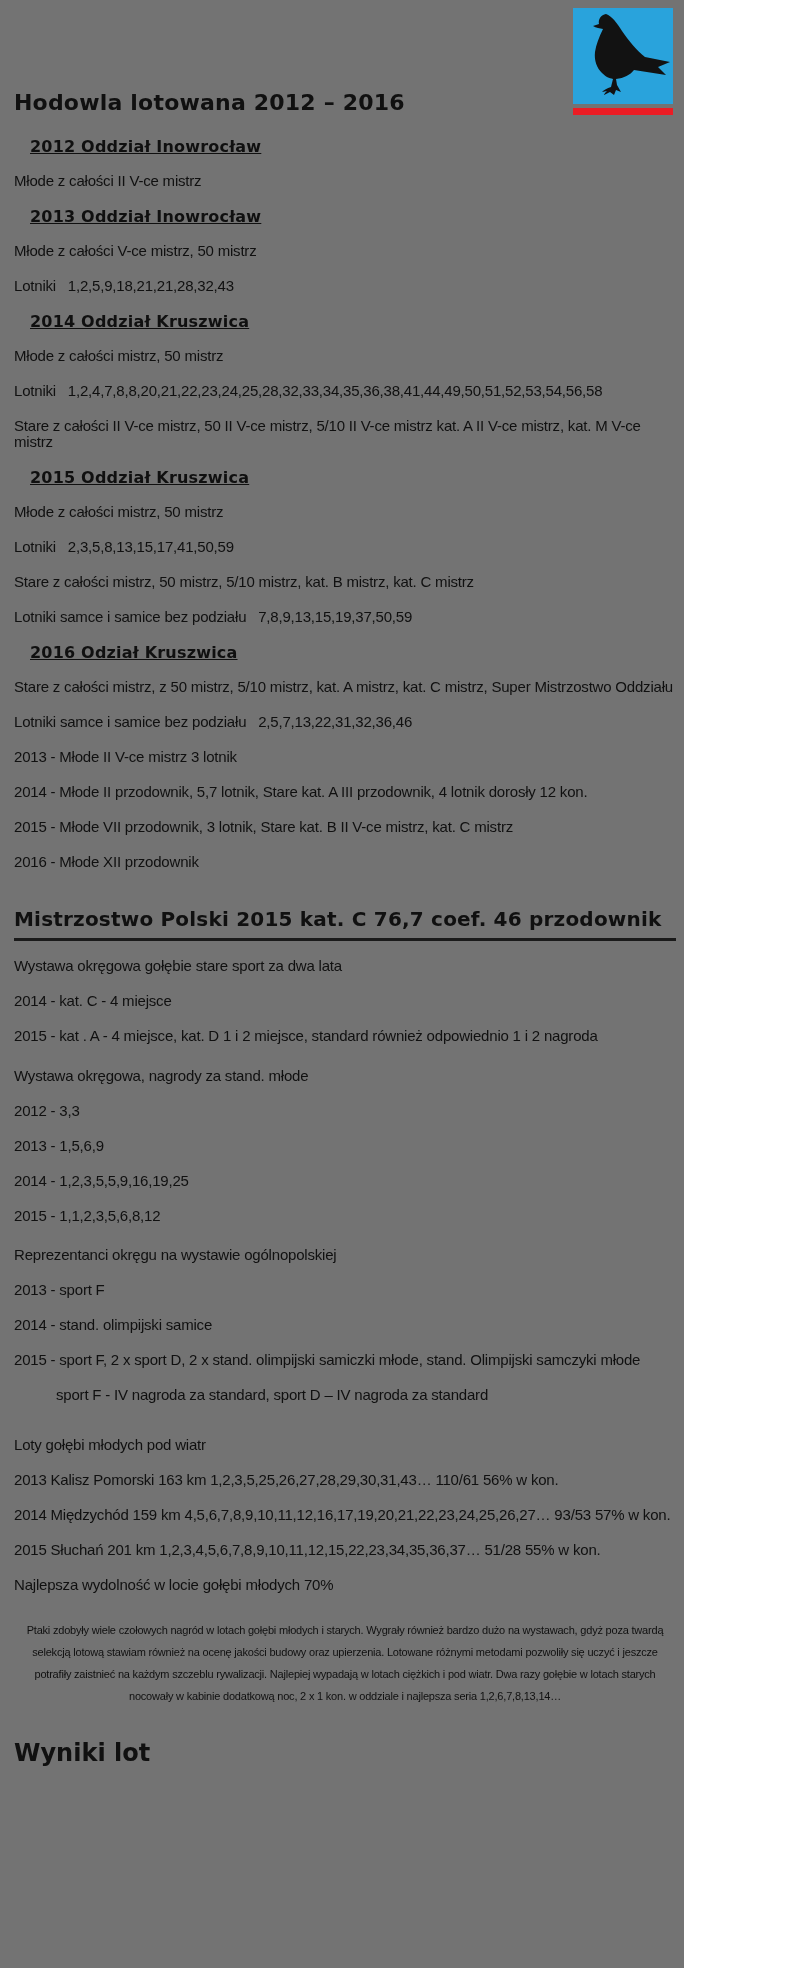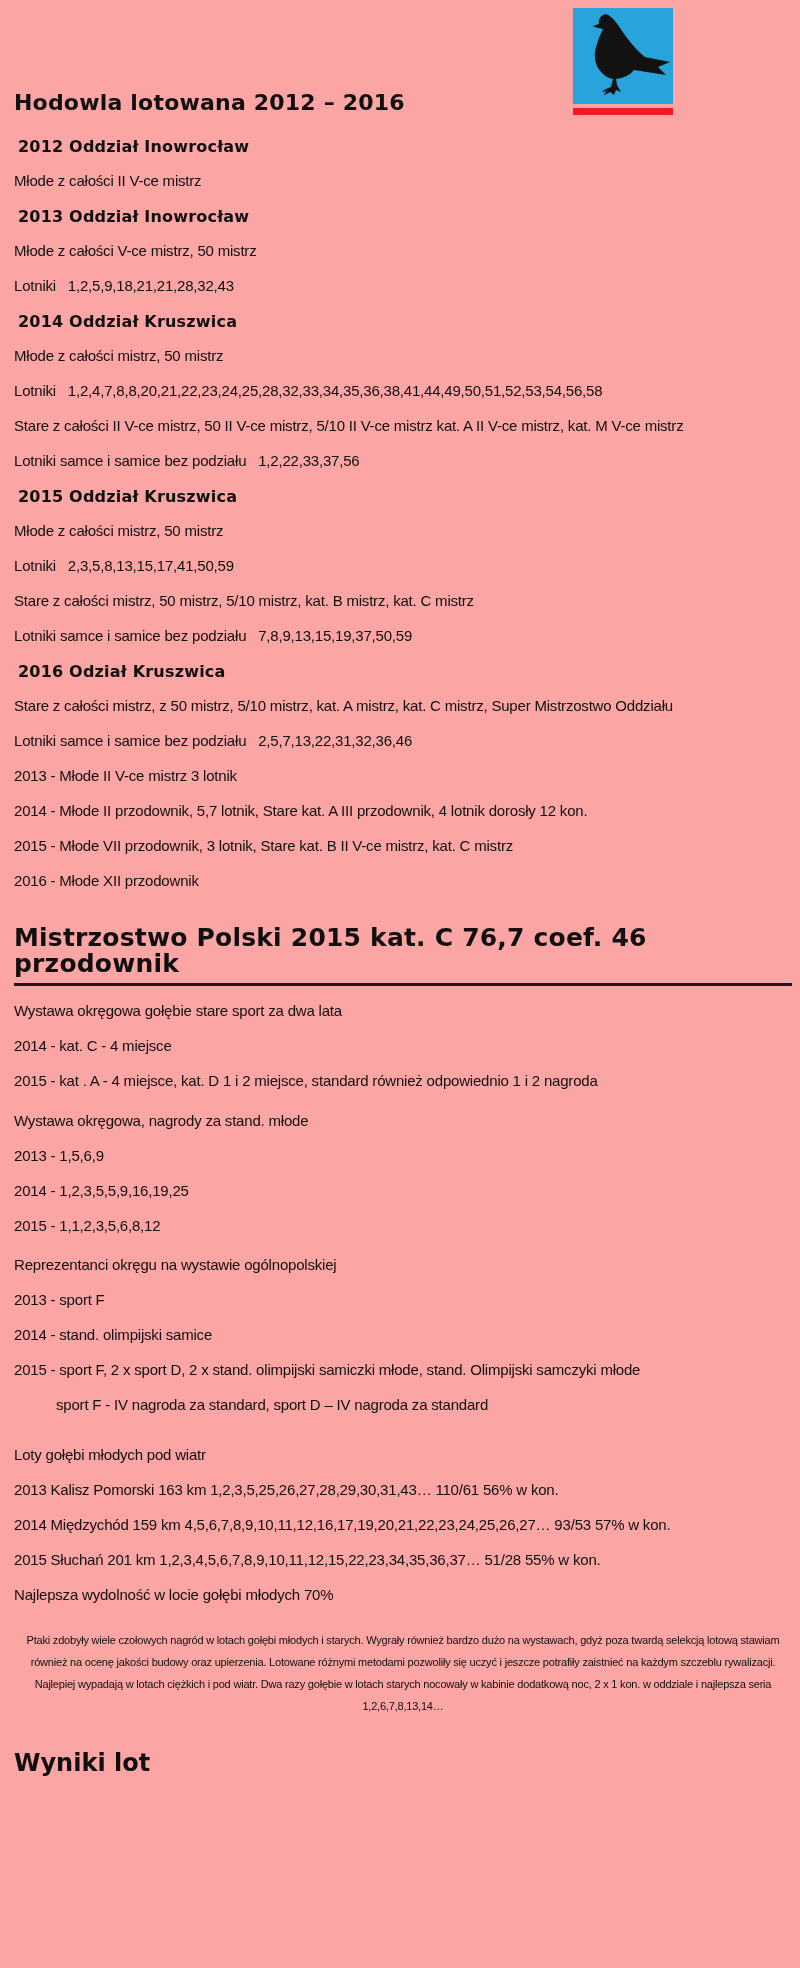--- a/index.html
+++ b/index.html
@@ -5,9 +5,9 @@
   html,body { margin:0; padding:0; background:#ffffff; }
   .page {
     position:relative;
-    width:800px;
+    width:684px;
     height:1968px;
-    background:#fca5a5;
+    background:#737373;
     color:#101010;
     font-family:"Liberation Sans","DejaVu Sans",sans-serif;
     overflow:hidden;

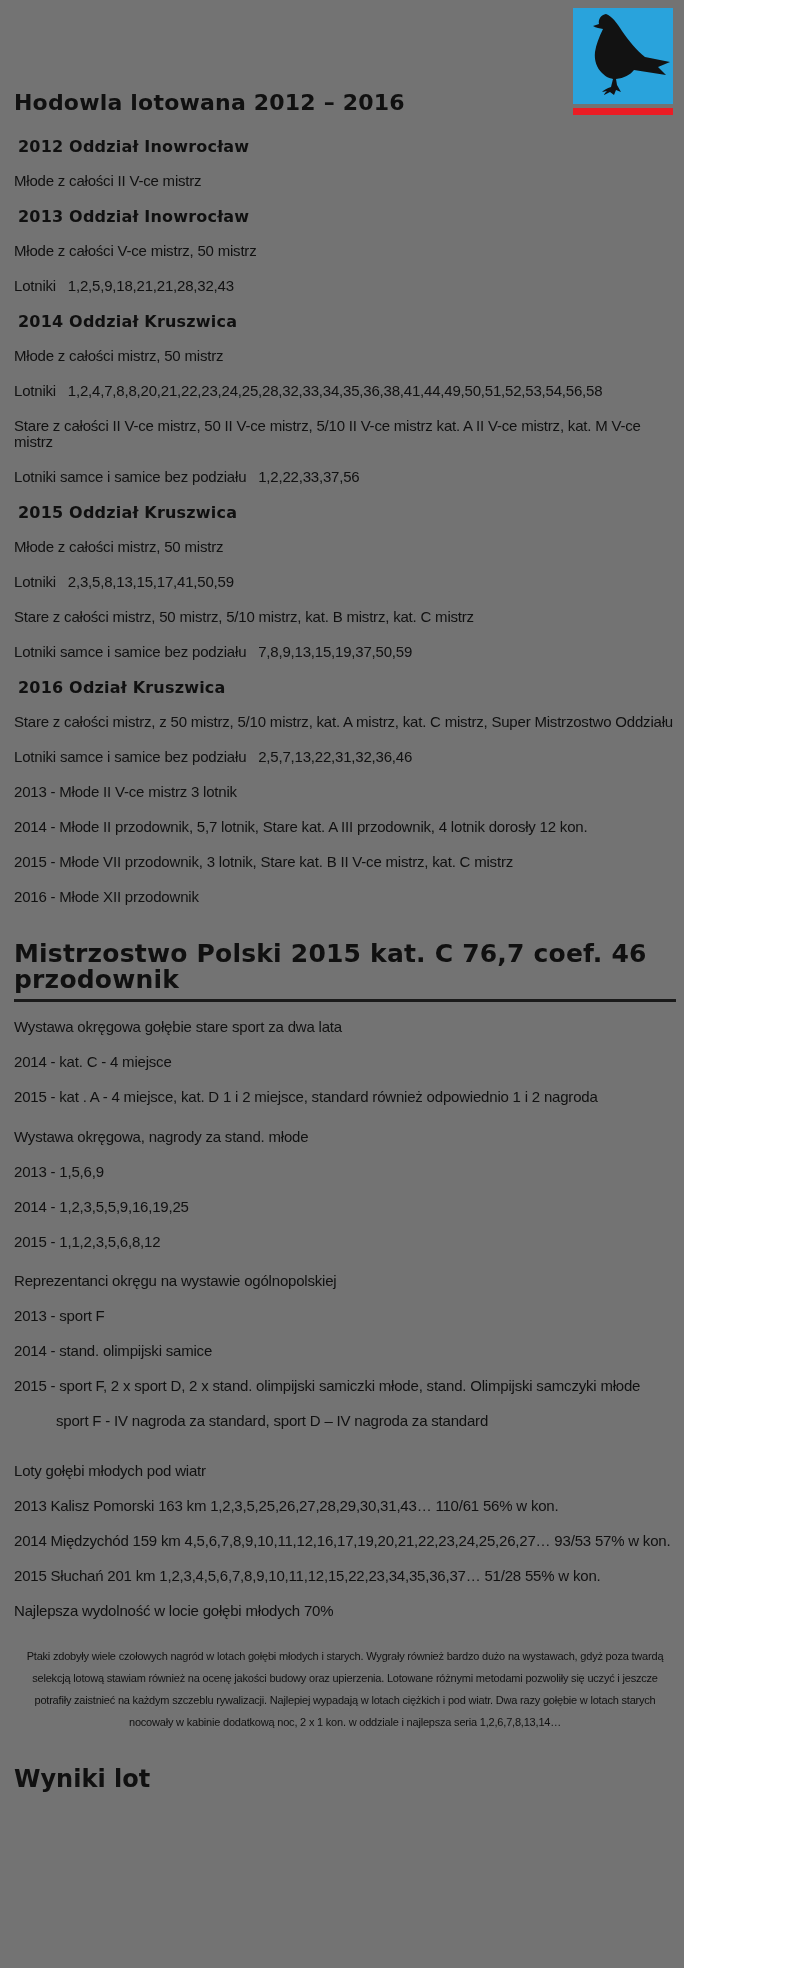--- a/index.html
+++ b/index.html
@@ -29,8 +29,8 @@
     letter-spacing:-.2px; white-space:pre-wrap;
   }
   .h2u {
-    margin:0 0 18px 4px; font-size:16px; line-height:17px; font-weight:bold;
-    letter-spacing:.2px;
+    margin:0 0 18px 16px; font-size:16px; line-height:17px; font-weight:bold;
+    text-decoration:underline; letter-spacing:.2px;
     font-family:"DejaVu Sans","Liberation Sans",sans-serif;
   }
   .h2 {

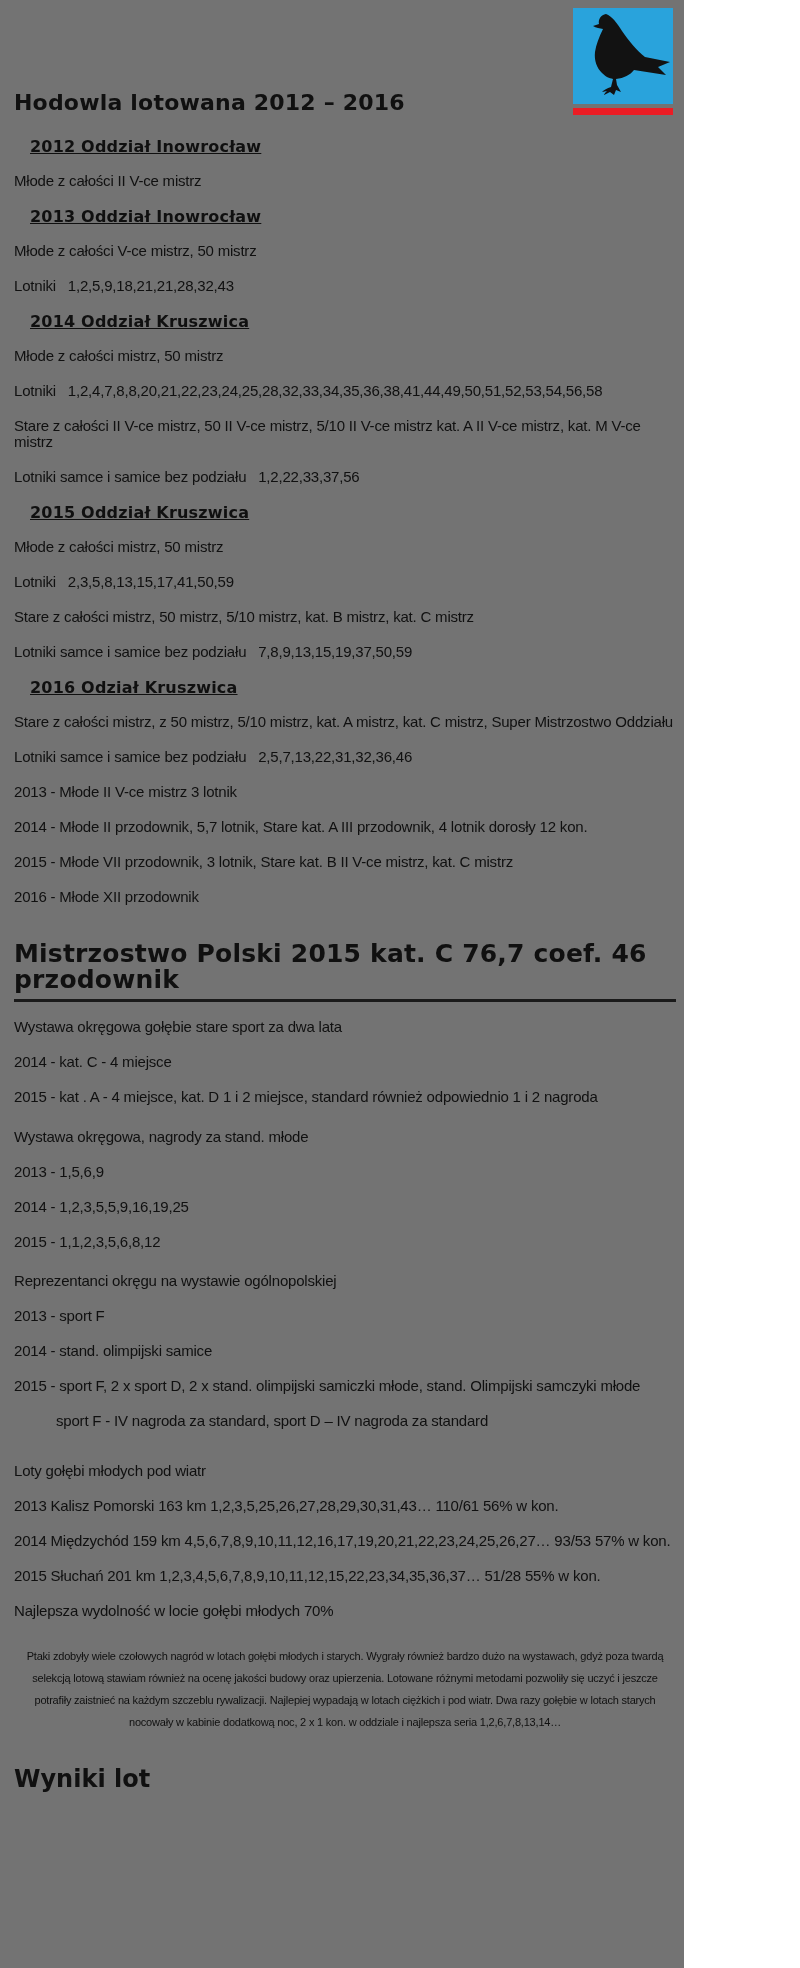--- a/index.html
+++ b/index.html
@@ -108,7 +108,6 @@
     <p class="line">Młode z całości mistrz, 50 mistrz</p>
     <p class="line">Lotniki   1,2,4,7,8,8,20,21,22,23,24,25,28,32,33,34,35,36,38,41,44,49,50,51,52,53,54,56,58</p>
     <p class="line">Stare z całości II V-ce mistrz, 50 II V-ce mistrz, 5/10 II V-ce mistrz kat. A II V-ce mistrz, kat. M V-ce mistrz</p>
-    <p class="line">Lotniki samce i samice bez podziału   1,2,22,33,37,56</p>
 
     <h2 class="h2u">2015 Oddział Kruszwica</h2>
     <p class="line">Młode z całości mistrz, 50 mistrz</p>

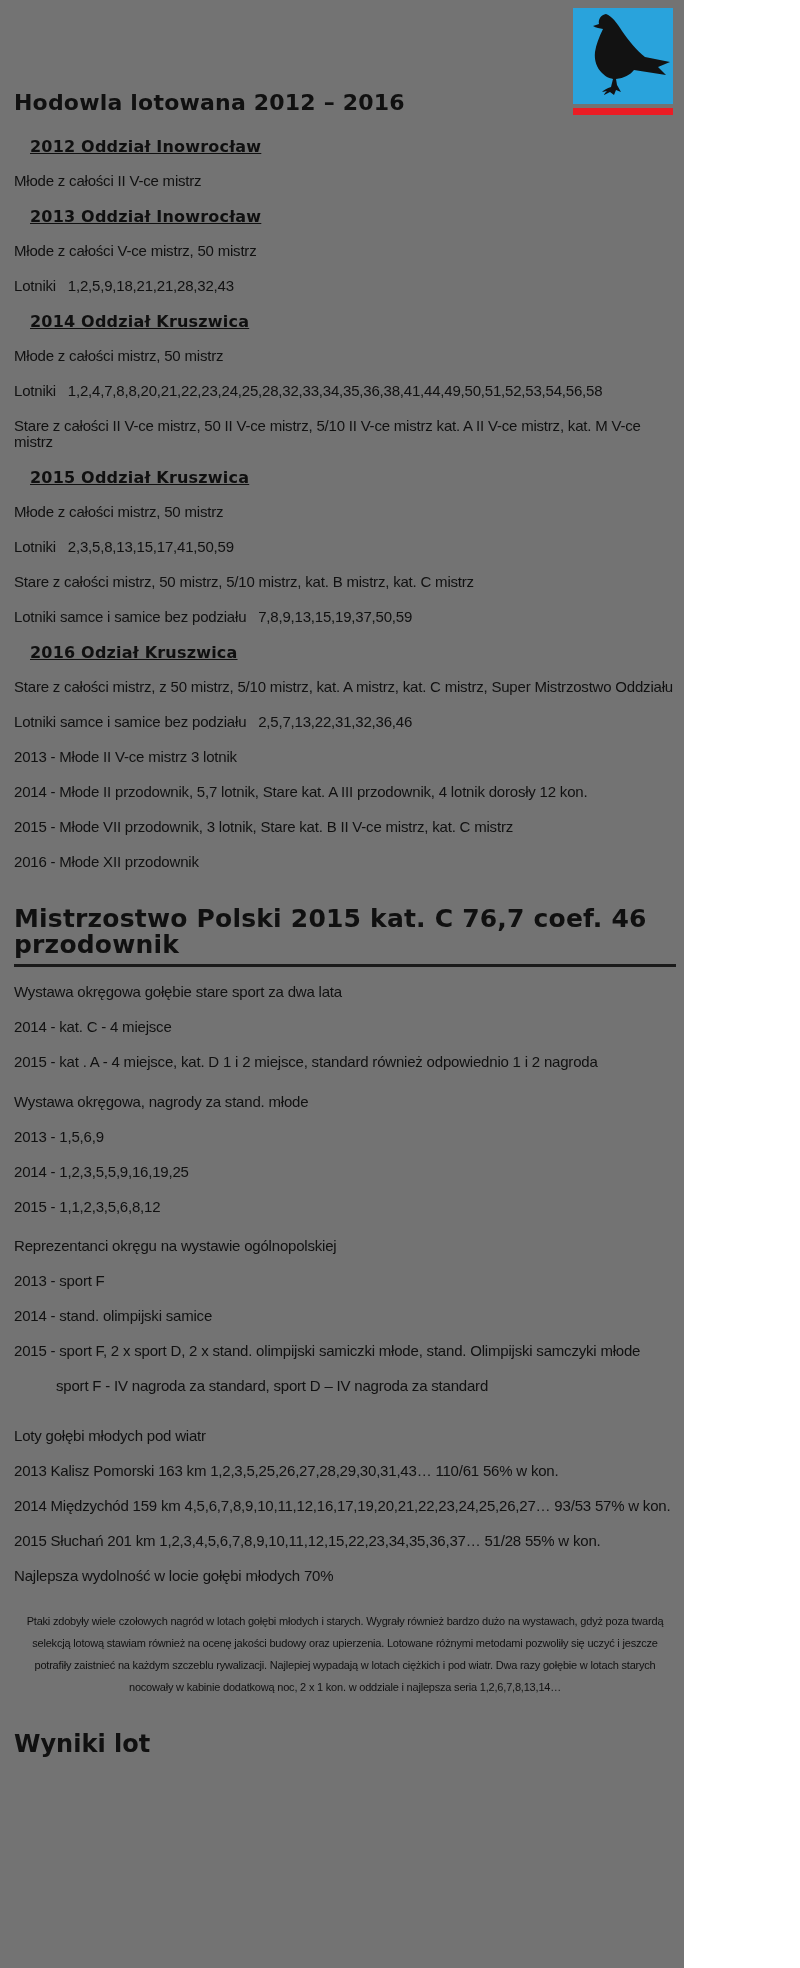--- a/index.html
+++ b/index.html
@@ -39,7 +39,7 @@
     font-family:"DejaVu Sans","Liberation Sans",sans-serif;
   }
   .h1rule {
-    margin:36px 0 17px 0; font-size:25px; line-height:26px; font-weight:bold;
+    margin:36px 0 17px 0; font-size:20px; line-height:26px; font-weight:bold;
     padding-bottom:6px; border-bottom:3px solid #1a1a1a; letter-spacing:.2px;
     font-family:"DejaVu Sans","Liberation Sans",sans-serif;
   }

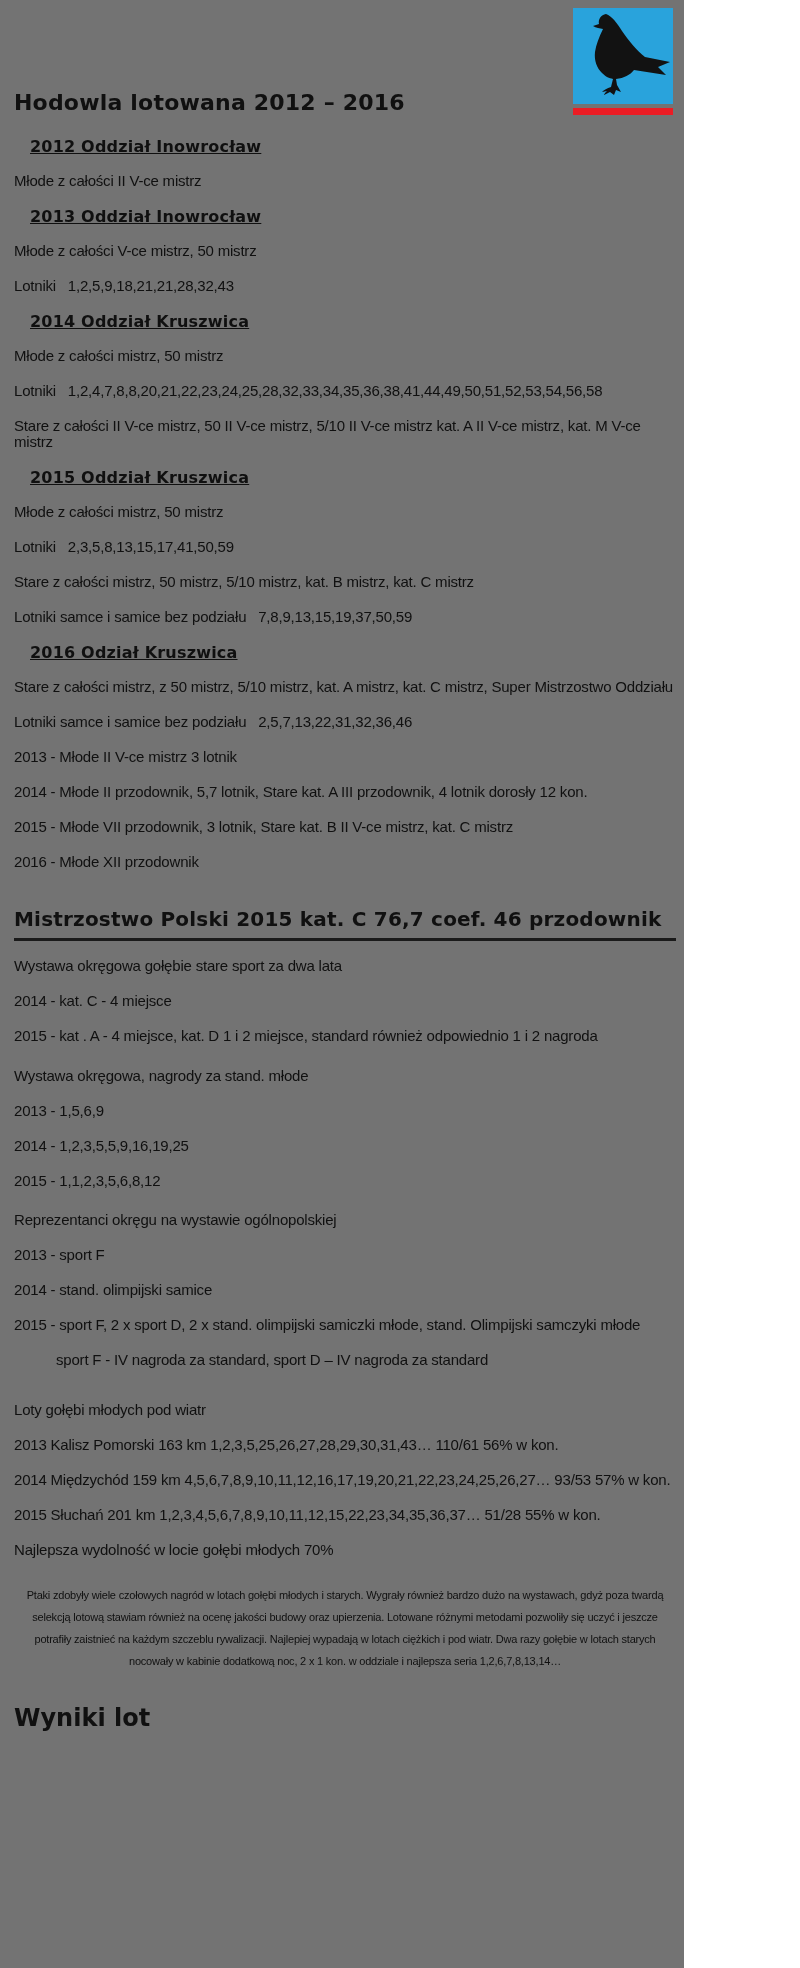--- a/index.html
+++ b/index.html
@@ -131,6 +131,7 @@
     <p class="line">2015 - kat . A - 4 miejsce, kat. D 1 i 2 miejsce, standard również odpowiednio 1 i 2 nagroda</p>
 
     <p class="line gap-a">Wystawa okręgowa, nagrody za stand. młode</p>
+    <p class="line">2012 - 3,3</p>
     <p class="line">2013 - 1,5,6,9</p>
     <p class="line">2014 - 1,2,3,5,5,9,16,19,25</p>
     <p class="line">2015 - 1,1,2,3,5,6,8,12</p>

